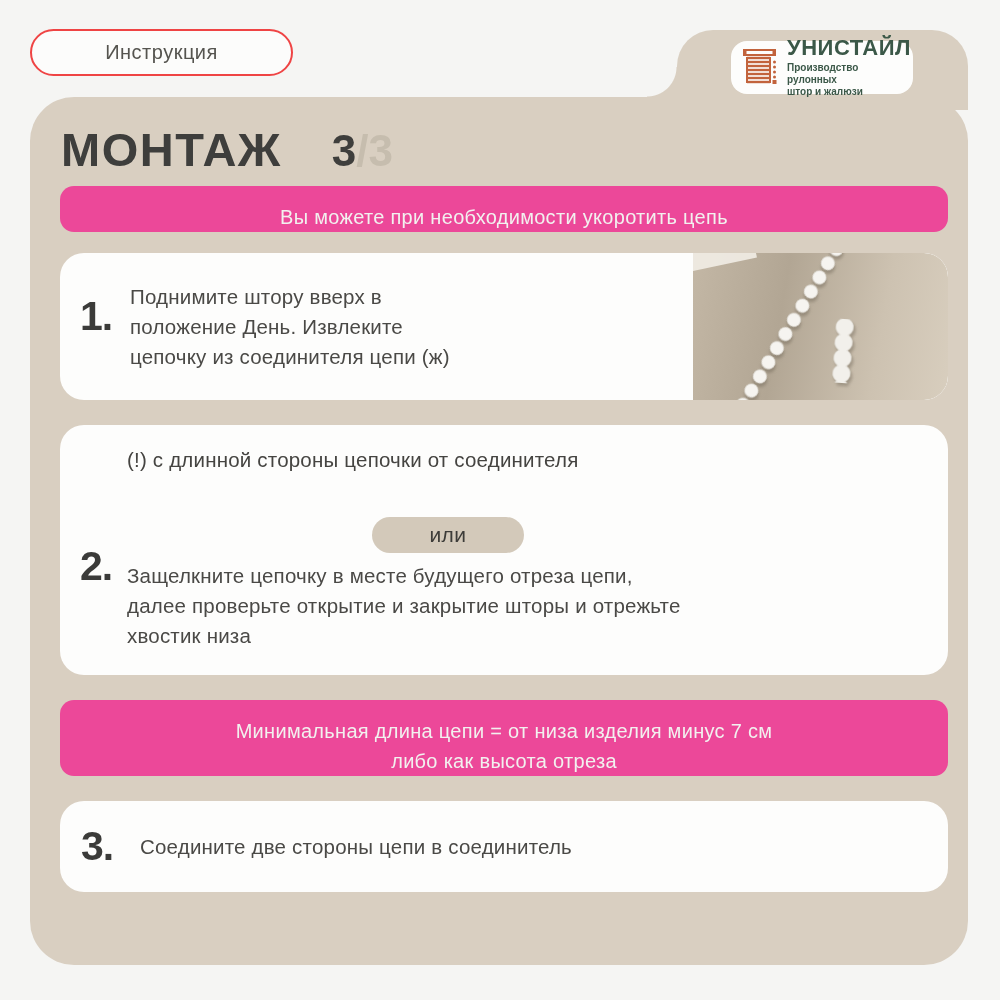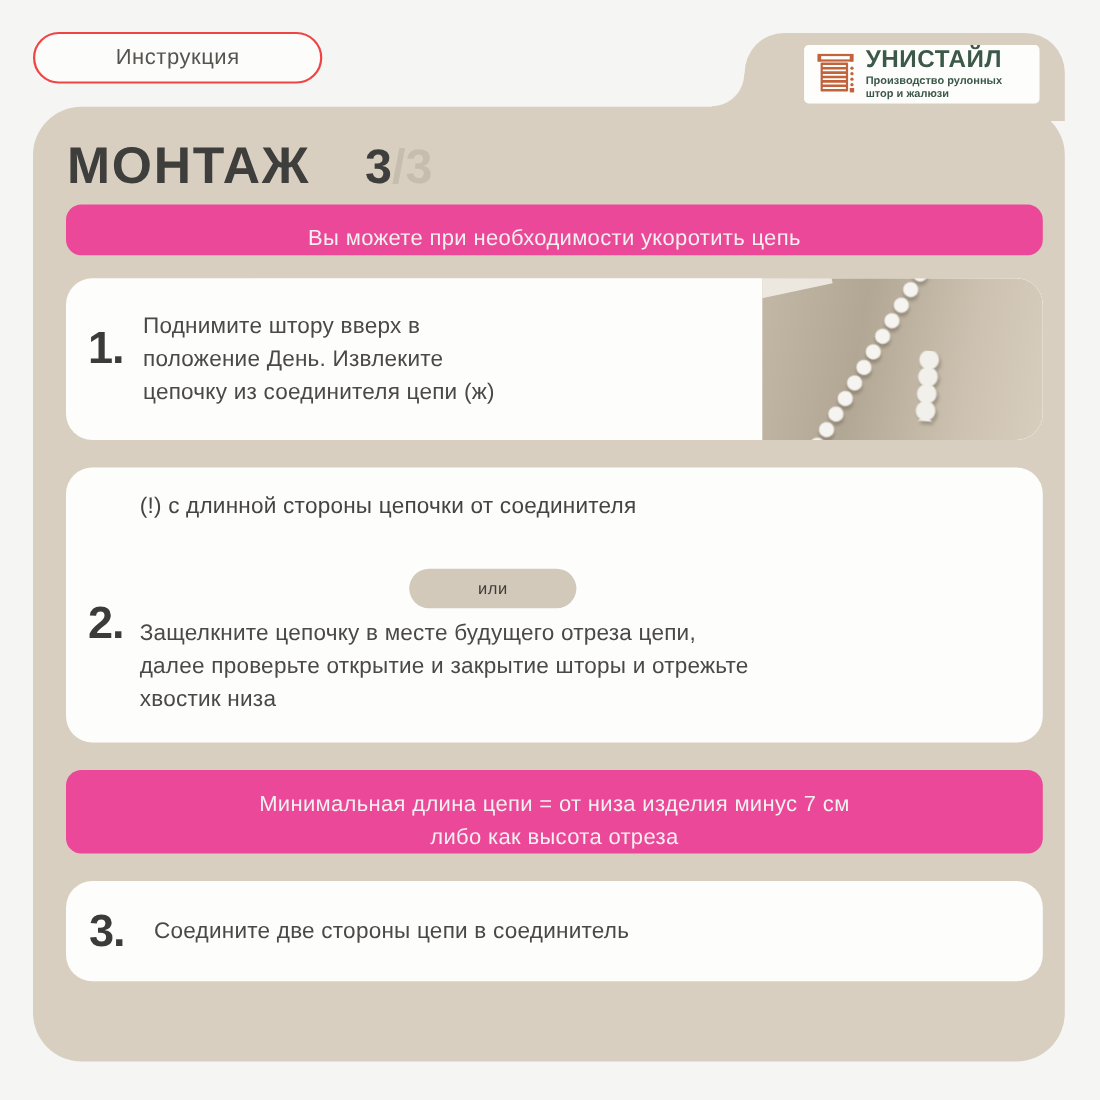--- a/index.html
+++ b/index.html
@@ -21,8 +21,8 @@
     background:#d9cfc1;border-radius:36px 36px 0 0;}
   .tab-fillet{position:absolute;left:647px;top:67px;width:31px;height:31px;
     background:radial-gradient(30px circle at 0 0, rgba(0,0,0,0) 29px, #d9cfc1 30px);}
-  .logo-pill{position:absolute;left:731px;top:41px;width:214px;height:53px;
-    background:#fdfdfc;border-radius:4px;display:flex;align-items:center;padding:0 10px 0 12px;}
+  .logo-pill{position:absolute;left:731px;top:41px;width:182px;height:53px;
+    background:#fdfdfc;border-radius:16px;display:flex;align-items:center;padding:0 10px 0 12px;}
   .logo-icon{flex:0 0 auto;margin-right:8px;}
   .logo-text{display:flex;flex-direction:column;line-height:1;}
   .logo-brand{font-size:22px;font-weight:bold;color:#3b5848;letter-spacing:.5px;}

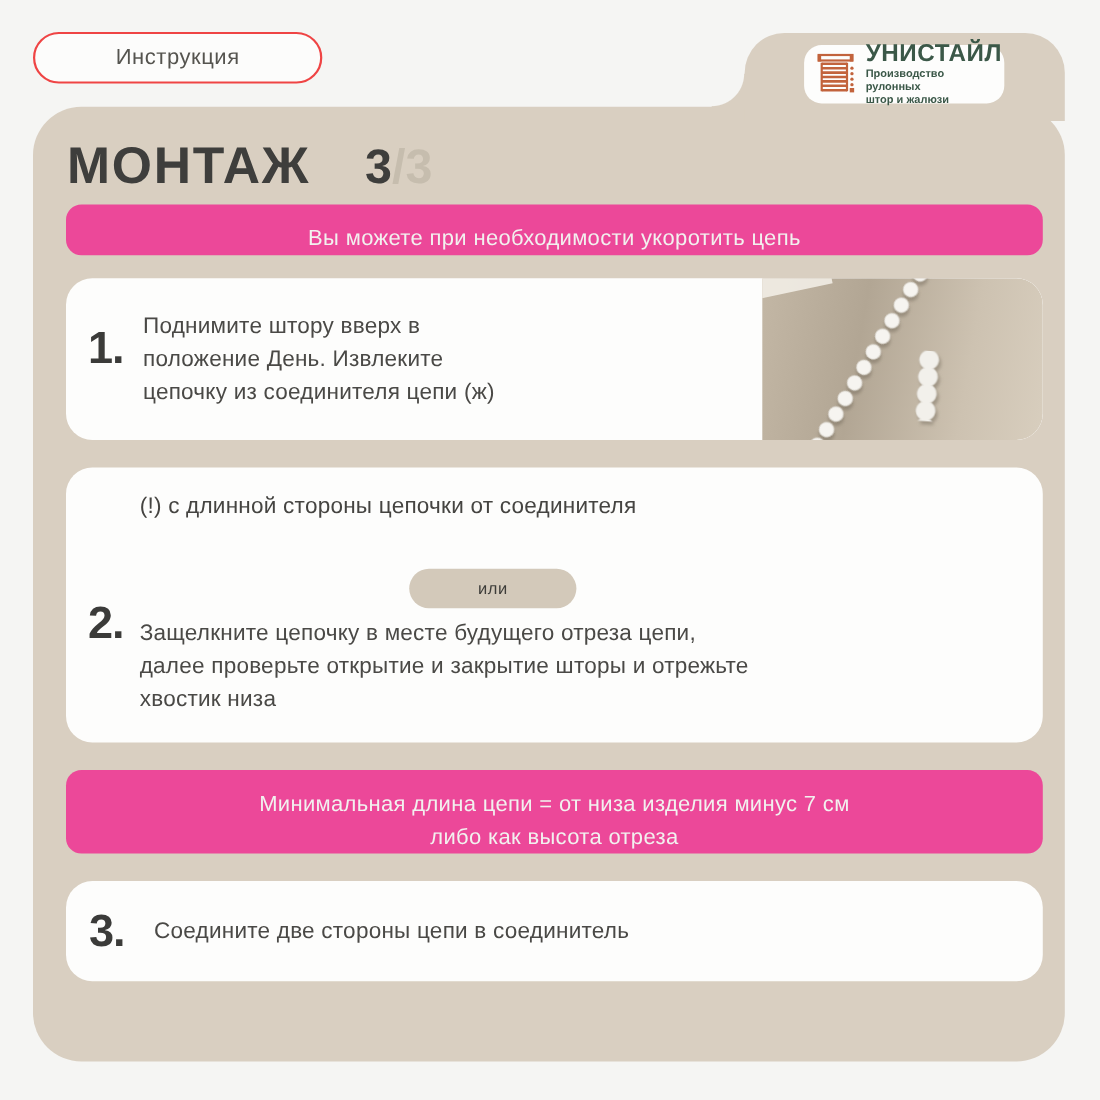--- a/index.html
+++ b/index.html
@@ -56,7 +56,7 @@
   .t2a .bold{font-weight:normal;color:#454441;}
   .or-pill{position:absolute;left:312px;top:92px;width:152px;height:36px;background:#d3c9ba;
     border-radius:18px;display:flex;align-items:center;justify-content:center;
-    font-size:15px;color:#3d3c39;letter-spacing:.5px;}
+    font-size:21px;color:#3d3c39;letter-spacing:.5px;}
   .t2b{position:absolute;left:67px;top:136px;}
   .n3{left:21px;top:22px;}
   .t3{position:absolute;left:80px;top:31px;}

